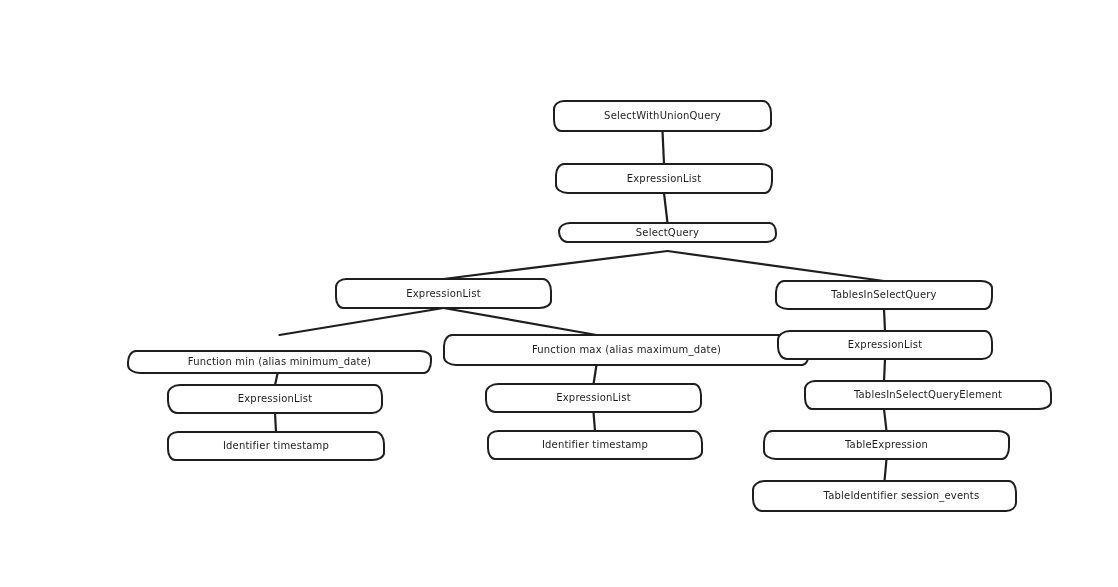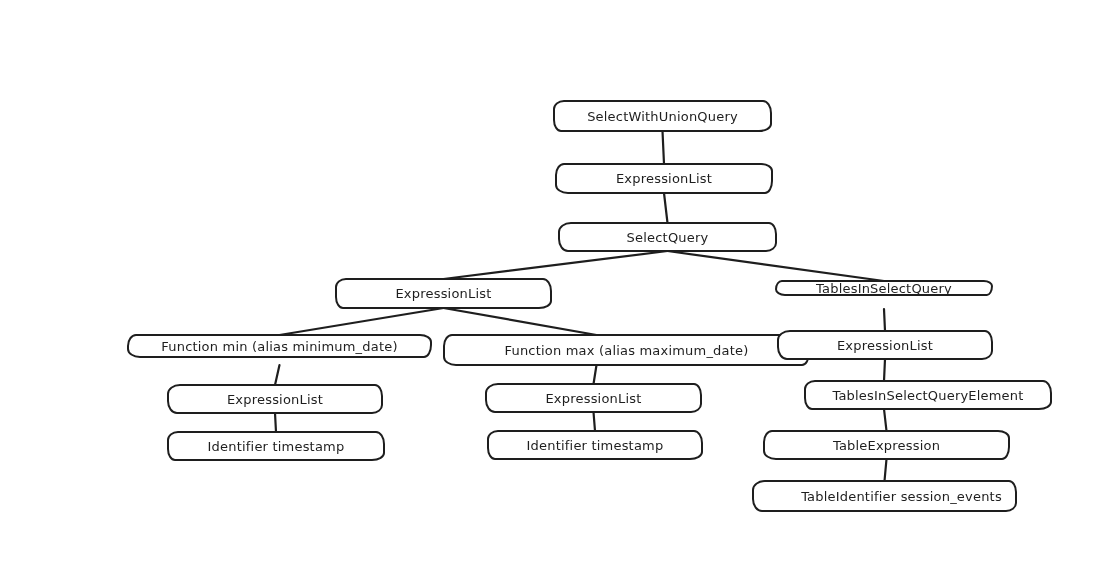--- a/index.html
+++ b/index.html
@@ -48,7 +48,7 @@
   .node.r1 { border-radius: 9px 12px 8px 13px / 12px 8px 13px 9px; }
   .node.r2 { border-radius: 13px 8px 11px 10px / 10px 12px 9px 13px; }
   .node-label {
-    font-size: 13px;
+    font-size: 10px;
     line-height: 1;
     color: #1e1e1e;
     white-space: nowrap;

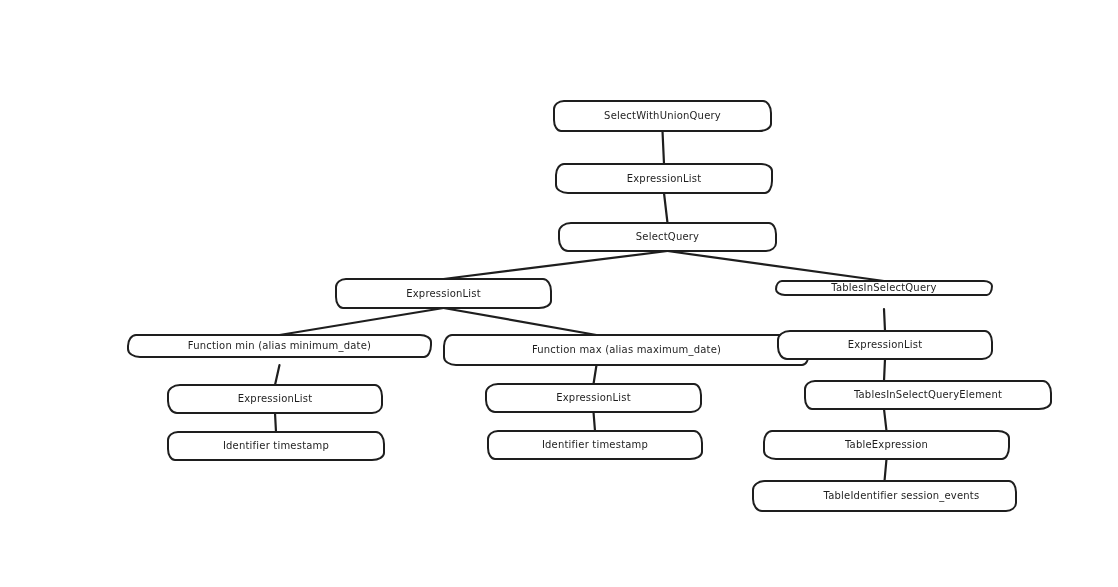--- a/index.html
+++ b/index.html
@@ -82,7 +82,7 @@
       <div class="node r1" style="left: 555px; top: 163px; width: 218px; height: 31px;">
         <span class="node-label">ExpressionList</span>
       </div>
-      <div class="node r2" style="left: 558px; top: 222px; width: 219px; height: 30px;">
+      <div class="node r2" style="left: 558px; top: 222px; width: 219px; height: 21px;">
         <span class="node-label">SelectQuery</span>
       </div>
       <div class="node r0" style="left: 335px; top: 278px; width: 217px; height: 31px;">

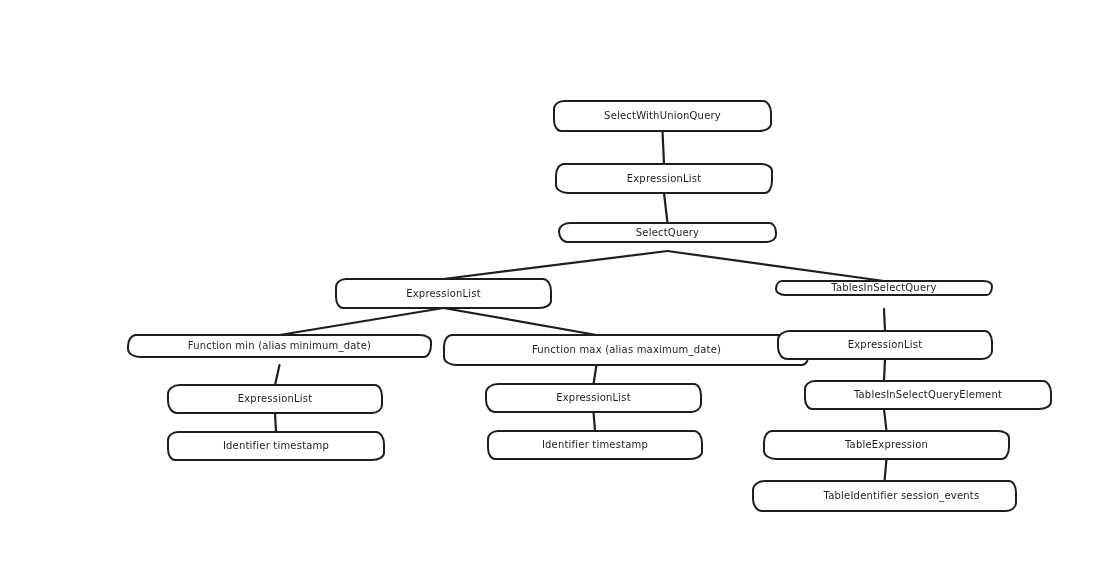--- a/index.html
+++ b/index.html
@@ -106,7 +106,7 @@
       <div class="node r0" style="left: 487px; top: 430px; width: 216px; height: 30px;">
         <span class="node-label">Identifier timestamp</span>
       </div>
-      <div class="node r1" style="left: 775px; top: 280px; width: 218px; height: 16px;">
+      <div class="node r1" style="left: 775px; top: 280px; width: 218px; height: 30px;">
         <span class="node-label">TablesInSelectQuery</span>
       </div>
       <div class="node r2" style="left: 777px; top: 330px; width: 216px; height: 30px;">

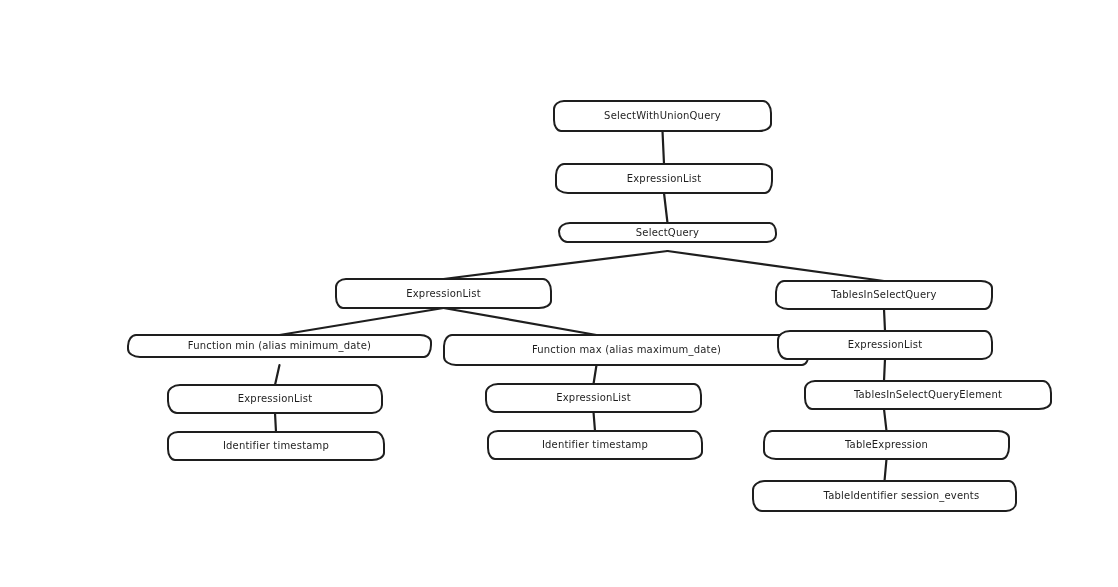--- a/index.html
+++ b/index.html
@@ -88,7 +88,7 @@
       <div class="node r0" style="left: 335px; top: 278px; width: 217px; height: 31px;">
         <span class="node-label">ExpressionList</span>
       </div>
-      <div class="node r1" style="left: 127px; top: 334px; width: 305px; height: 24px;">
+      <div class="node r1" style="left: 127px; top: 350px; width: 305px; height: 24px;">
         <span class="node-label">Function min (alias minimum_date)</span>
       </div>
       <div class="node r2" style="left: 167px; top: 384px; width: 216px; height: 30px;">

